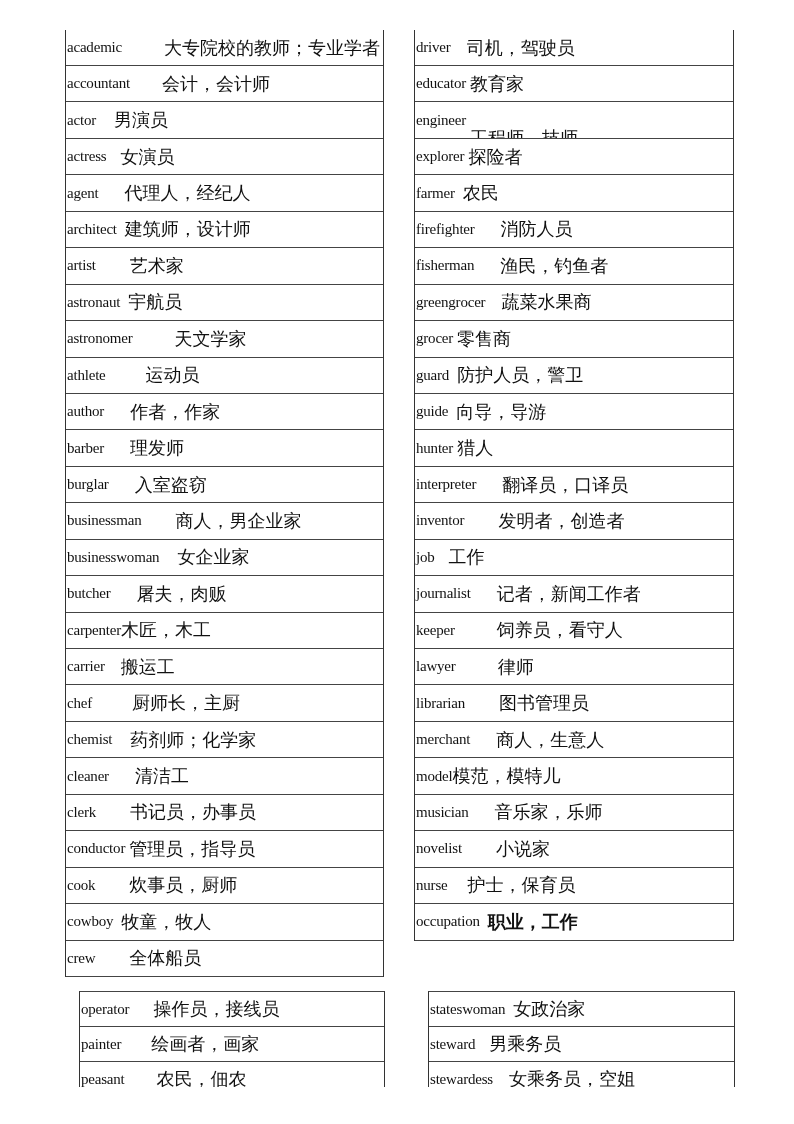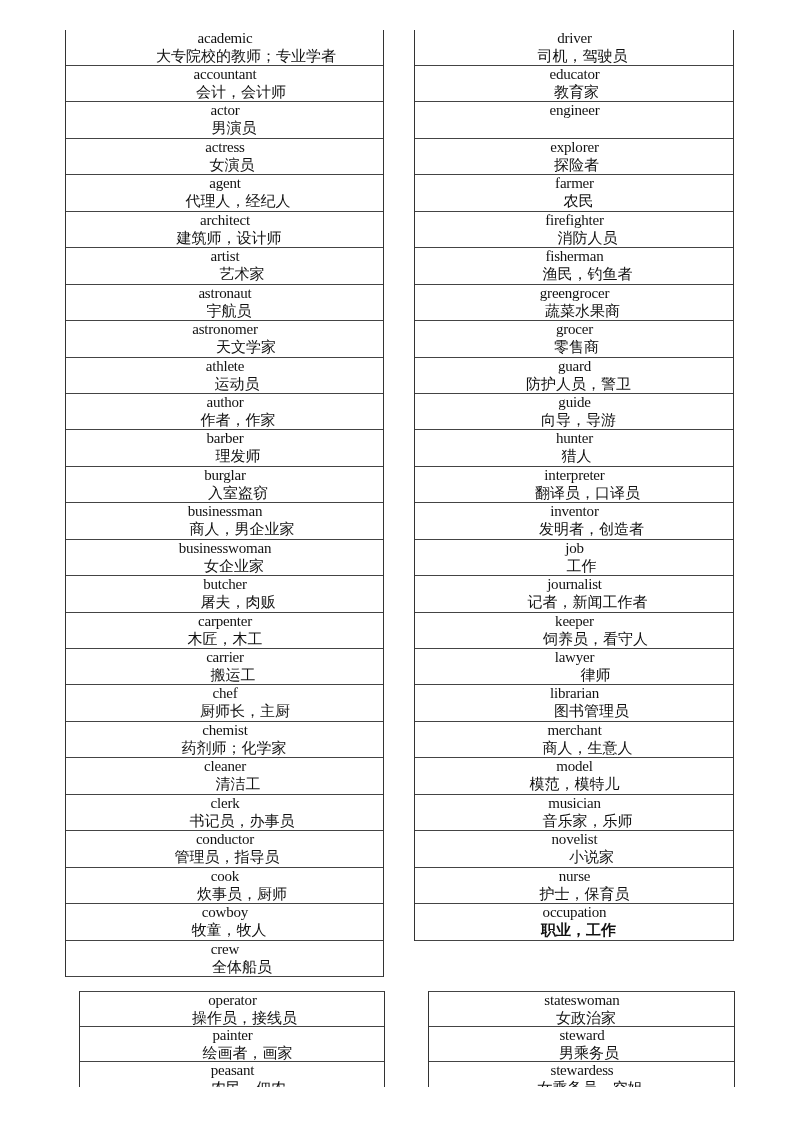--- a/index.html
+++ b/index.html
@@ -7,7 +7,7 @@
          font-family: "Liberation Serif", "DejaVu Serif", serif; color: #111; }
   .tbl { position: absolute; border-left: 1.5px solid #333; border-right: 1.5px solid #333; }
   .tbl .row { position: relative; box-sizing: border-box; border-bottom: 1.5px solid #444;
-              display: flex; align-items: center; white-space: nowrap; overflow: hidden; flex-direction: column; }
+              display: flex; align-items: center; white-space: nowrap; overflow: hidden; }
   .tbl .row .en { font-family: "Liberation Serif", serif; font-size: 15px; letter-spacing: -0.2px; }
   .tbl .row .zh { font-family: "DejaVu Sans", sans-serif; font-size: 15px; }
   

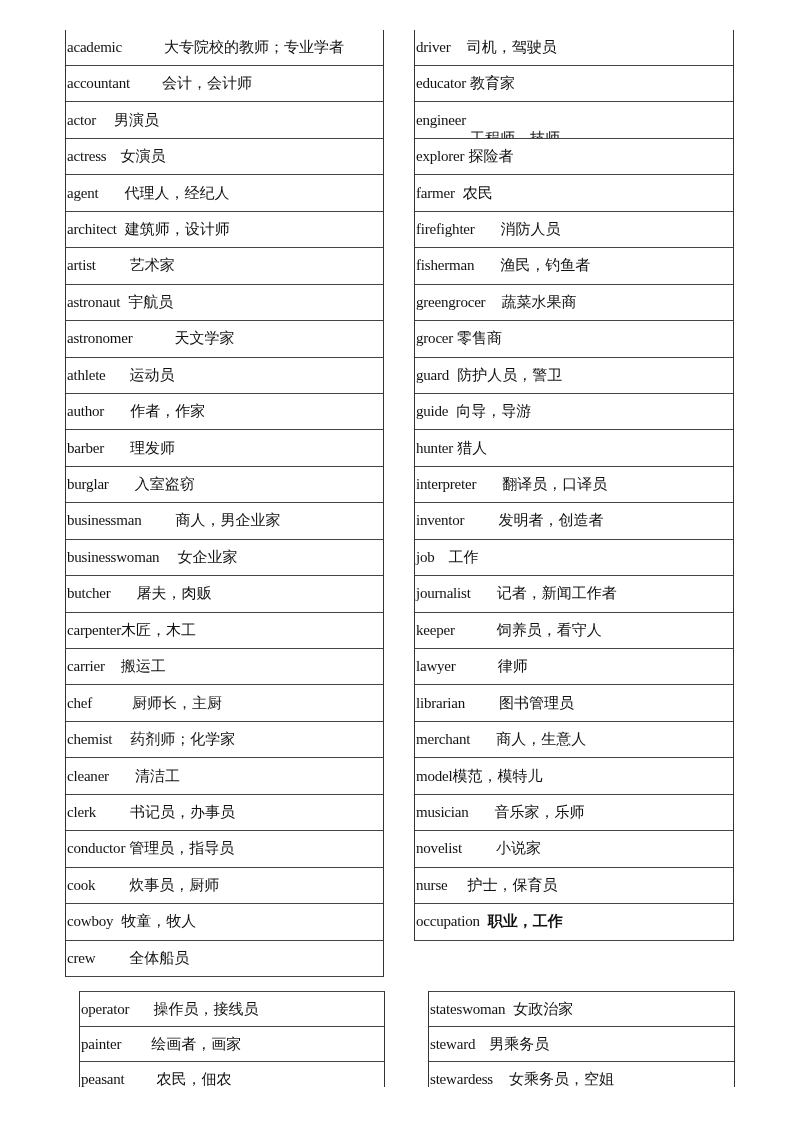--- a/index.html
+++ b/index.html
@@ -9,7 +9,7 @@
   .tbl .row { position: relative; box-sizing: border-box; border-bottom: 1.5px solid #444;
               display: flex; align-items: center; white-space: nowrap; overflow: hidden; }
   .tbl .row .en { font-family: "Liberation Serif", serif; font-size: 15px; letter-spacing: -0.2px; }
-  .tbl .row .zh { font-family: "DejaVu Sans", sans-serif; font-size: 15px; }
+  .tbl .row .zh { font-family: "DejaVu Sans", sans-serif; font-size: 18px; }
   
   #t-left  { left: 65px;  top: 30px; width: 317px; }
   #t-right { left: 414px; top: 30px; width: 318px; }

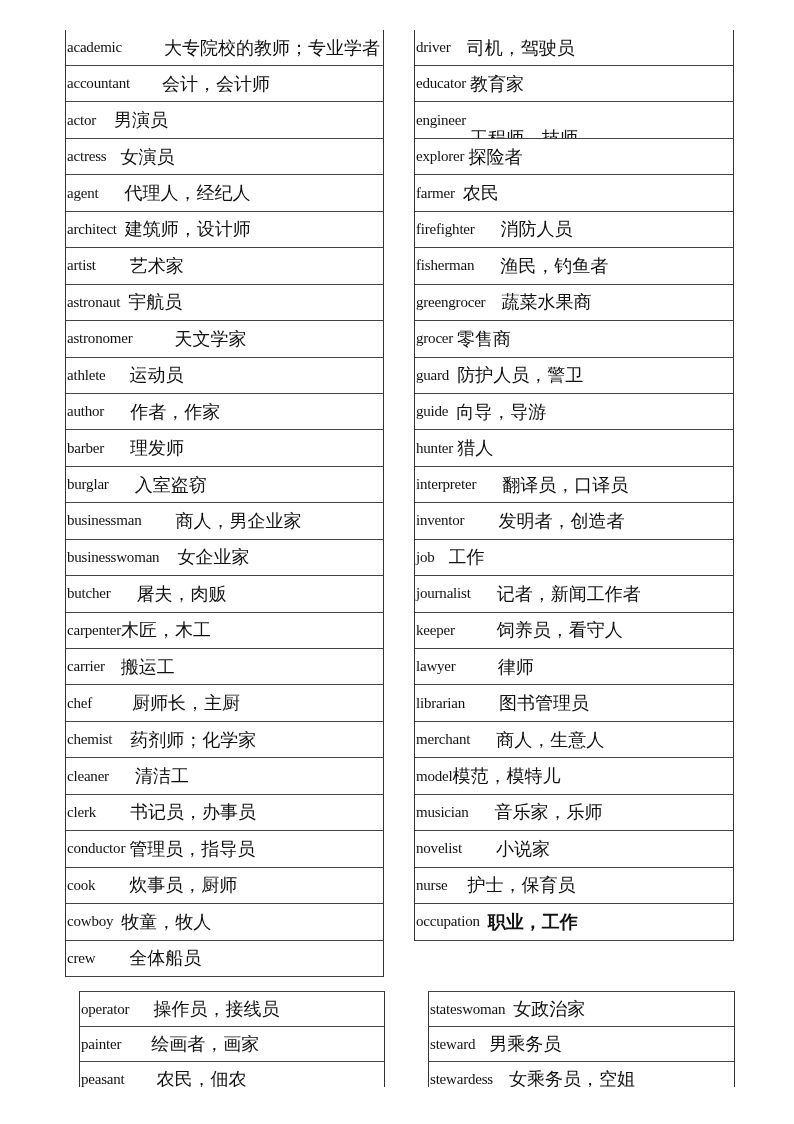--- a/index.html
+++ b/index.html
@@ -63,7 +63,7 @@
     </div>
     <div class="row">
       <span class="en">athlete</span>
-      <span class="zh" style="margin-left: 24px;">运动员</span>
+      <span class="zh" style="margin-left: 40px;">运动员</span>
     </div>
     <div class="row">
       <span class="en">author</span>

